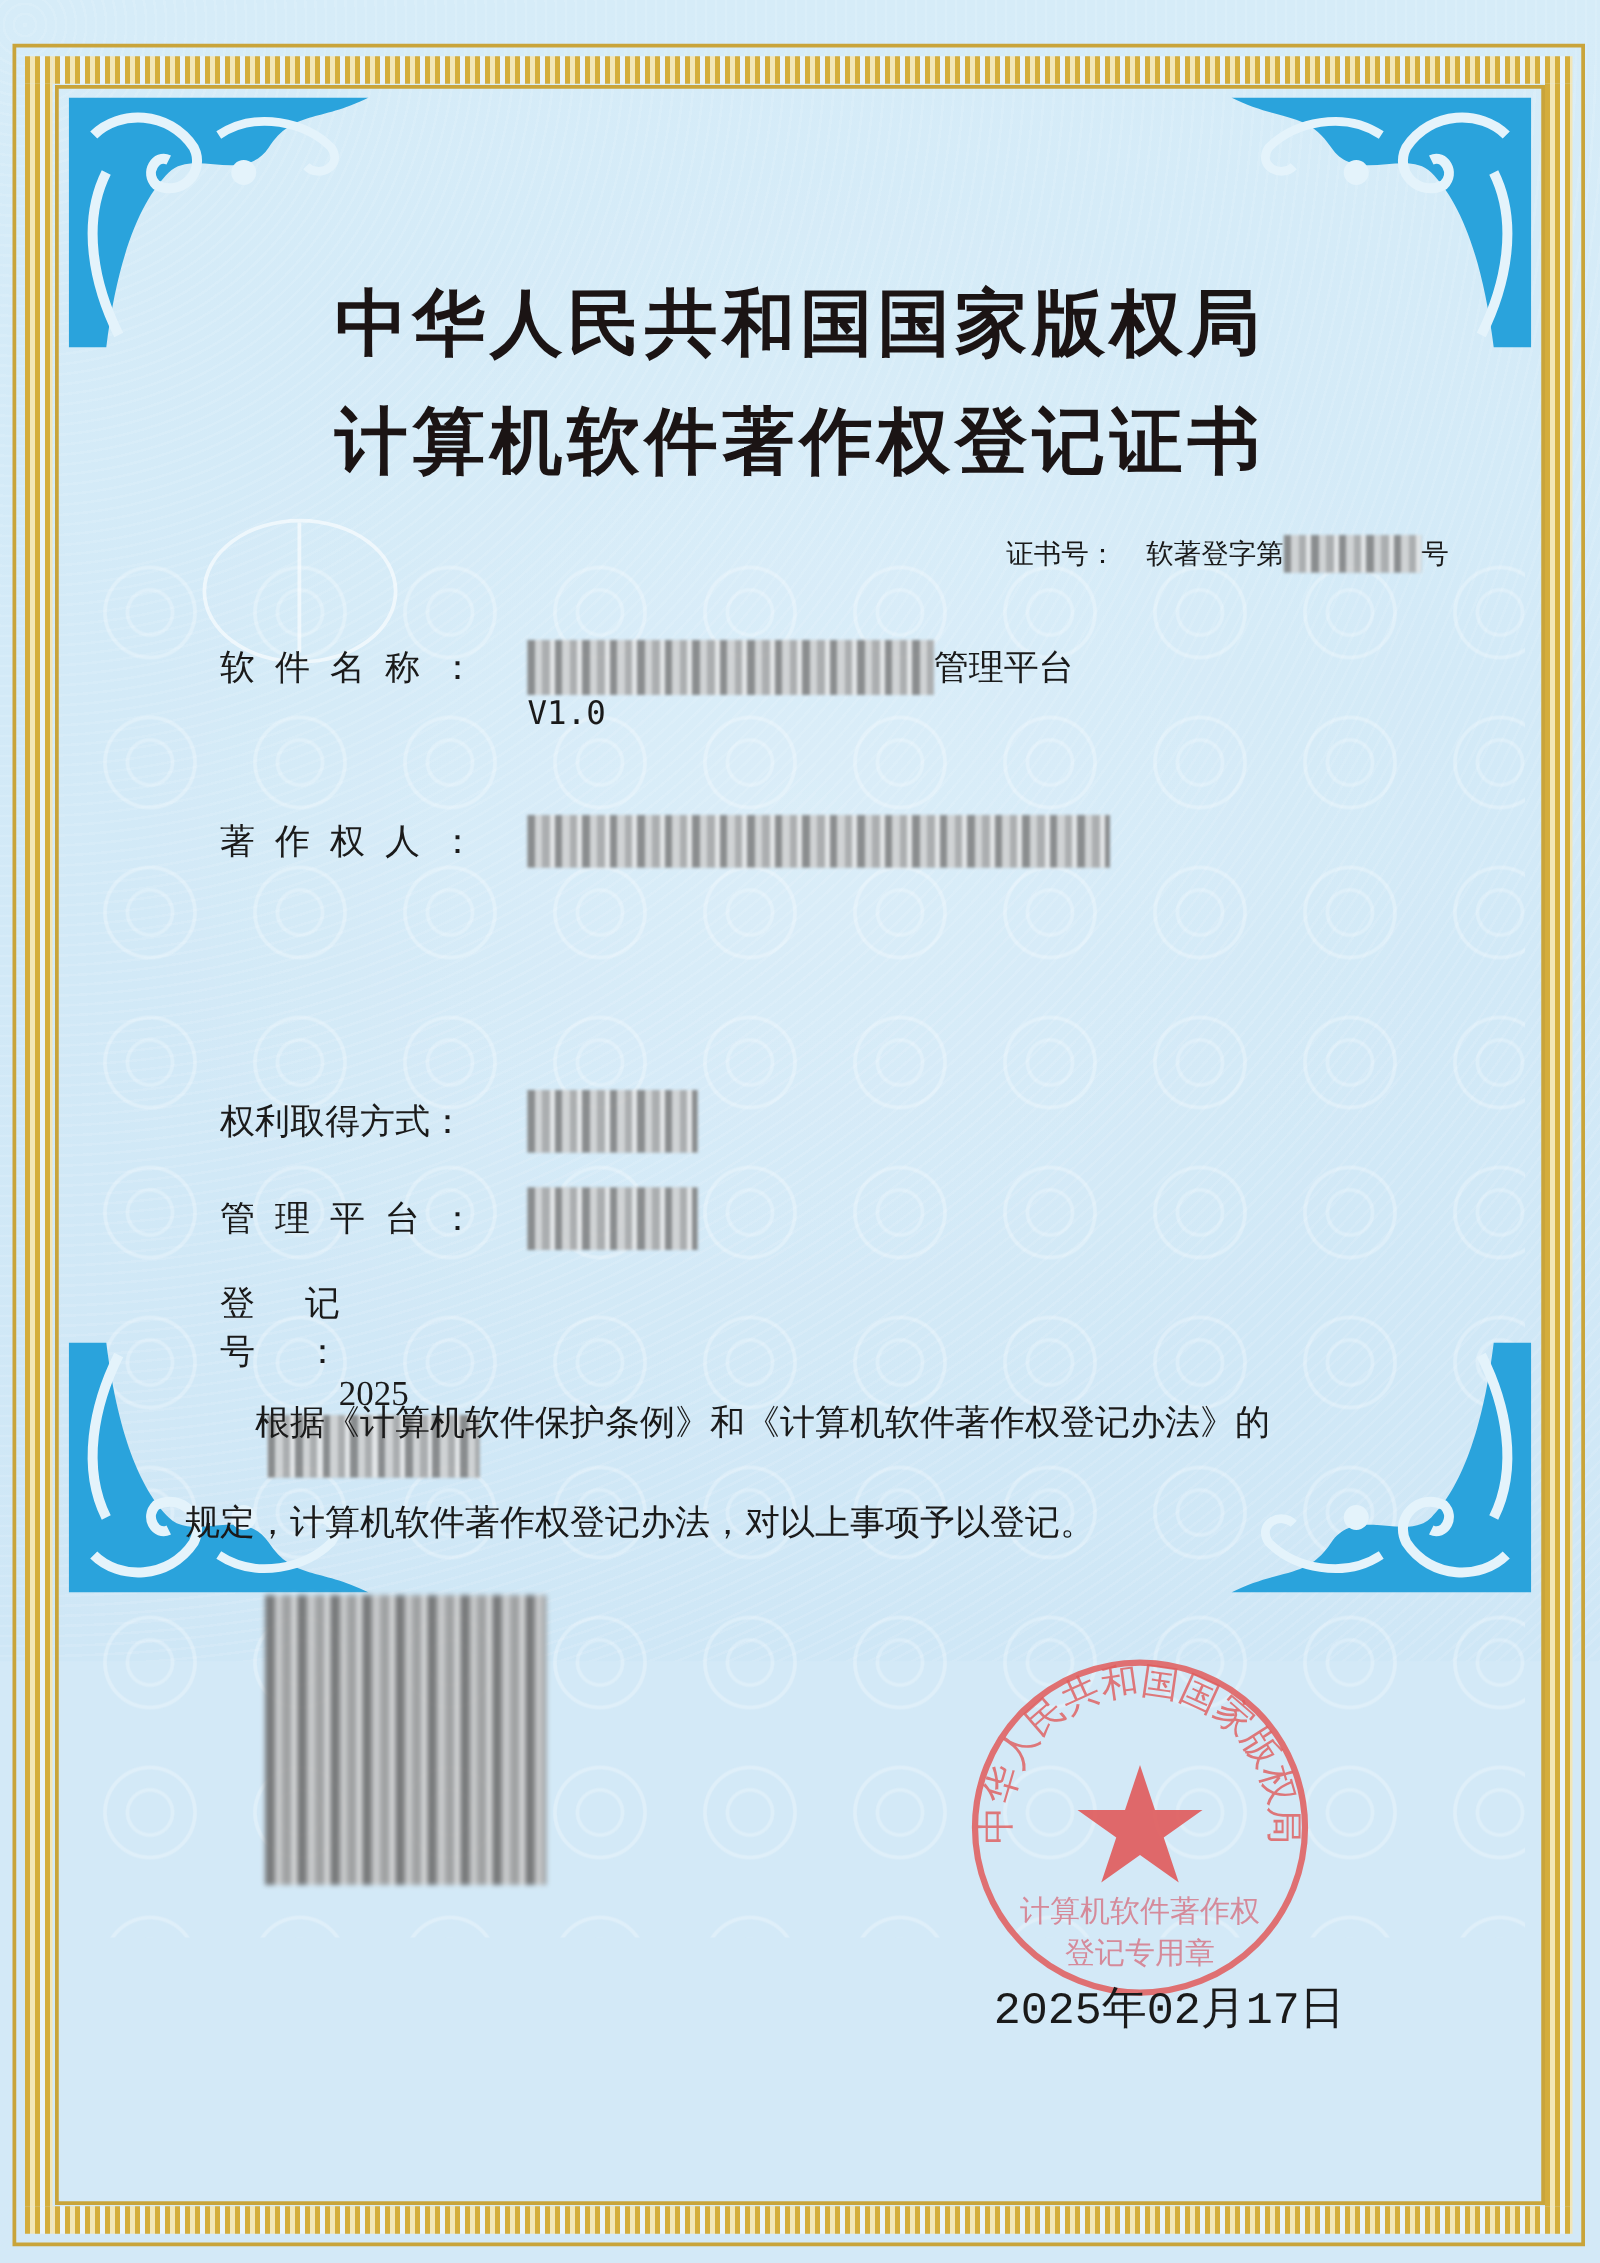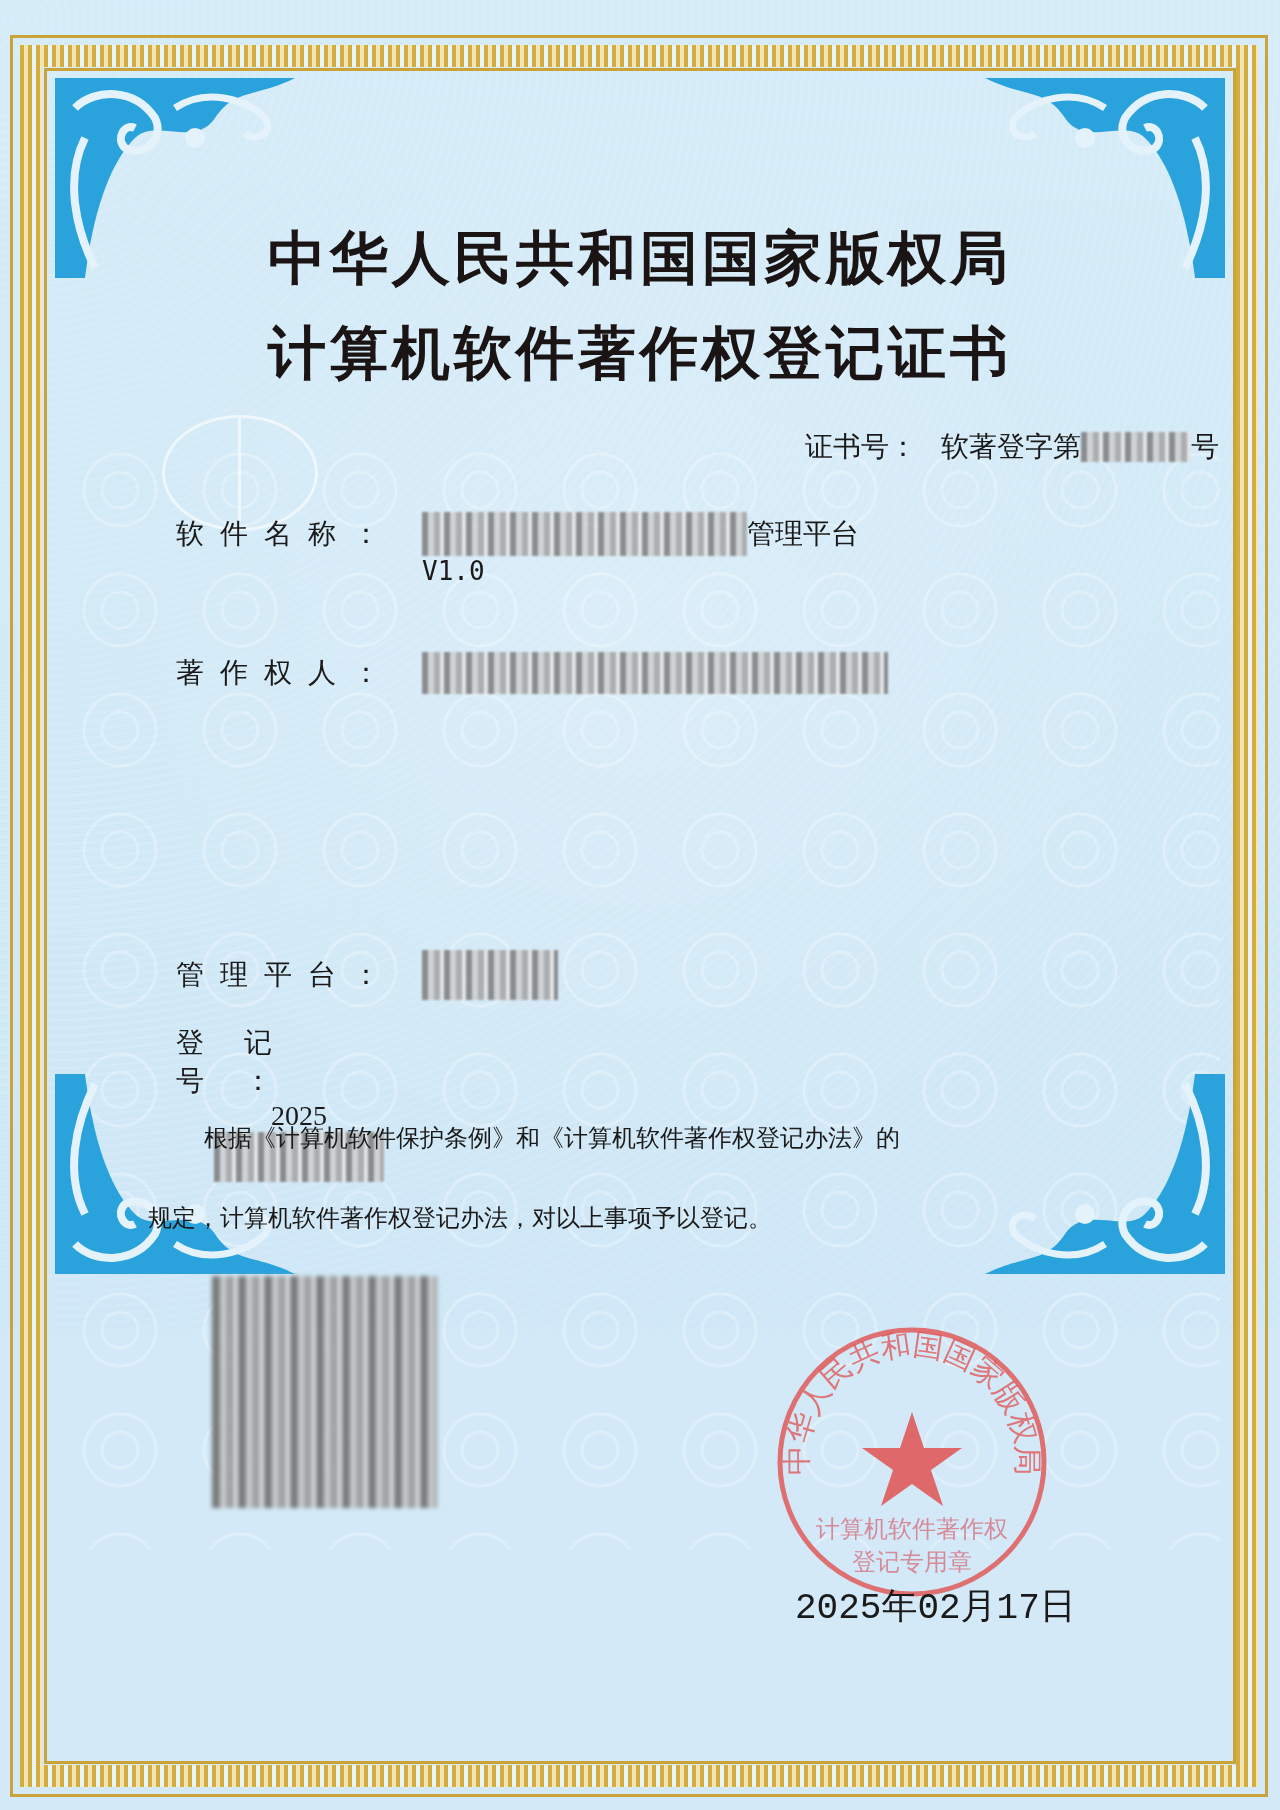--- a/index.html
+++ b/index.html
@@ -67,7 +67,7 @@
   }
 
   .cert-no {
-    position:absolute; top:428px; left:805px; font-size:28px;
+    position:absolute; top:428px; left:805px; font-size:22px;
     font-family:"DejaVu Sans", sans-serif;
     display:flex; align-items:center; gap:0;
   }

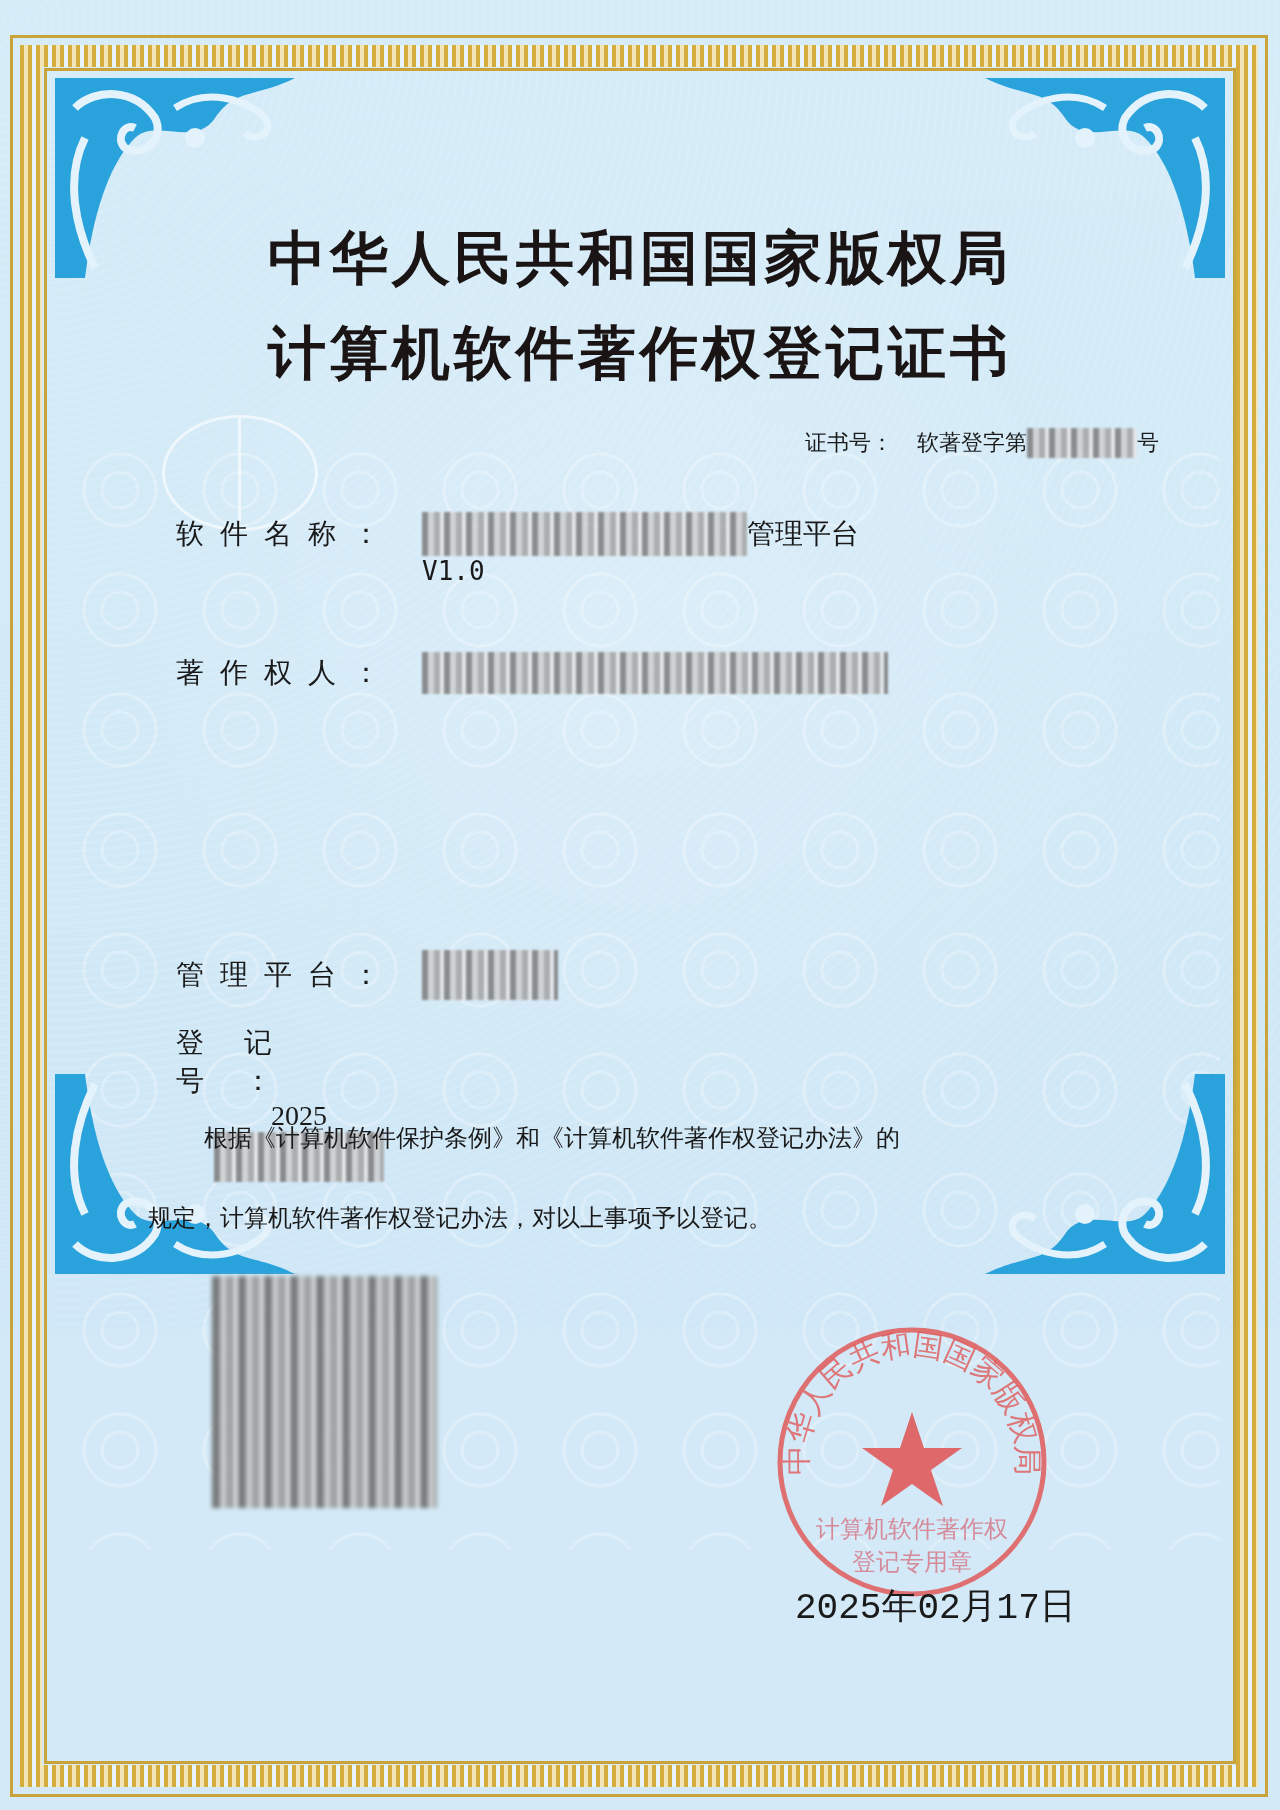--- a/index.html
+++ b/index.html
@@ -179,6 +179,10 @@
     <span class="blur" style="width:466px;height:42px;"></span>
   </div>
 
+  <div class="row" style="top:872px;">
+    <span class="label">权利取得方式：</span>
+    <span class="blur" style="width:136px;height:50px;"></span>
+  </div>
 
   <div class="row" style="top:950px;">
     <span class="label spaced">管理平台：</span>

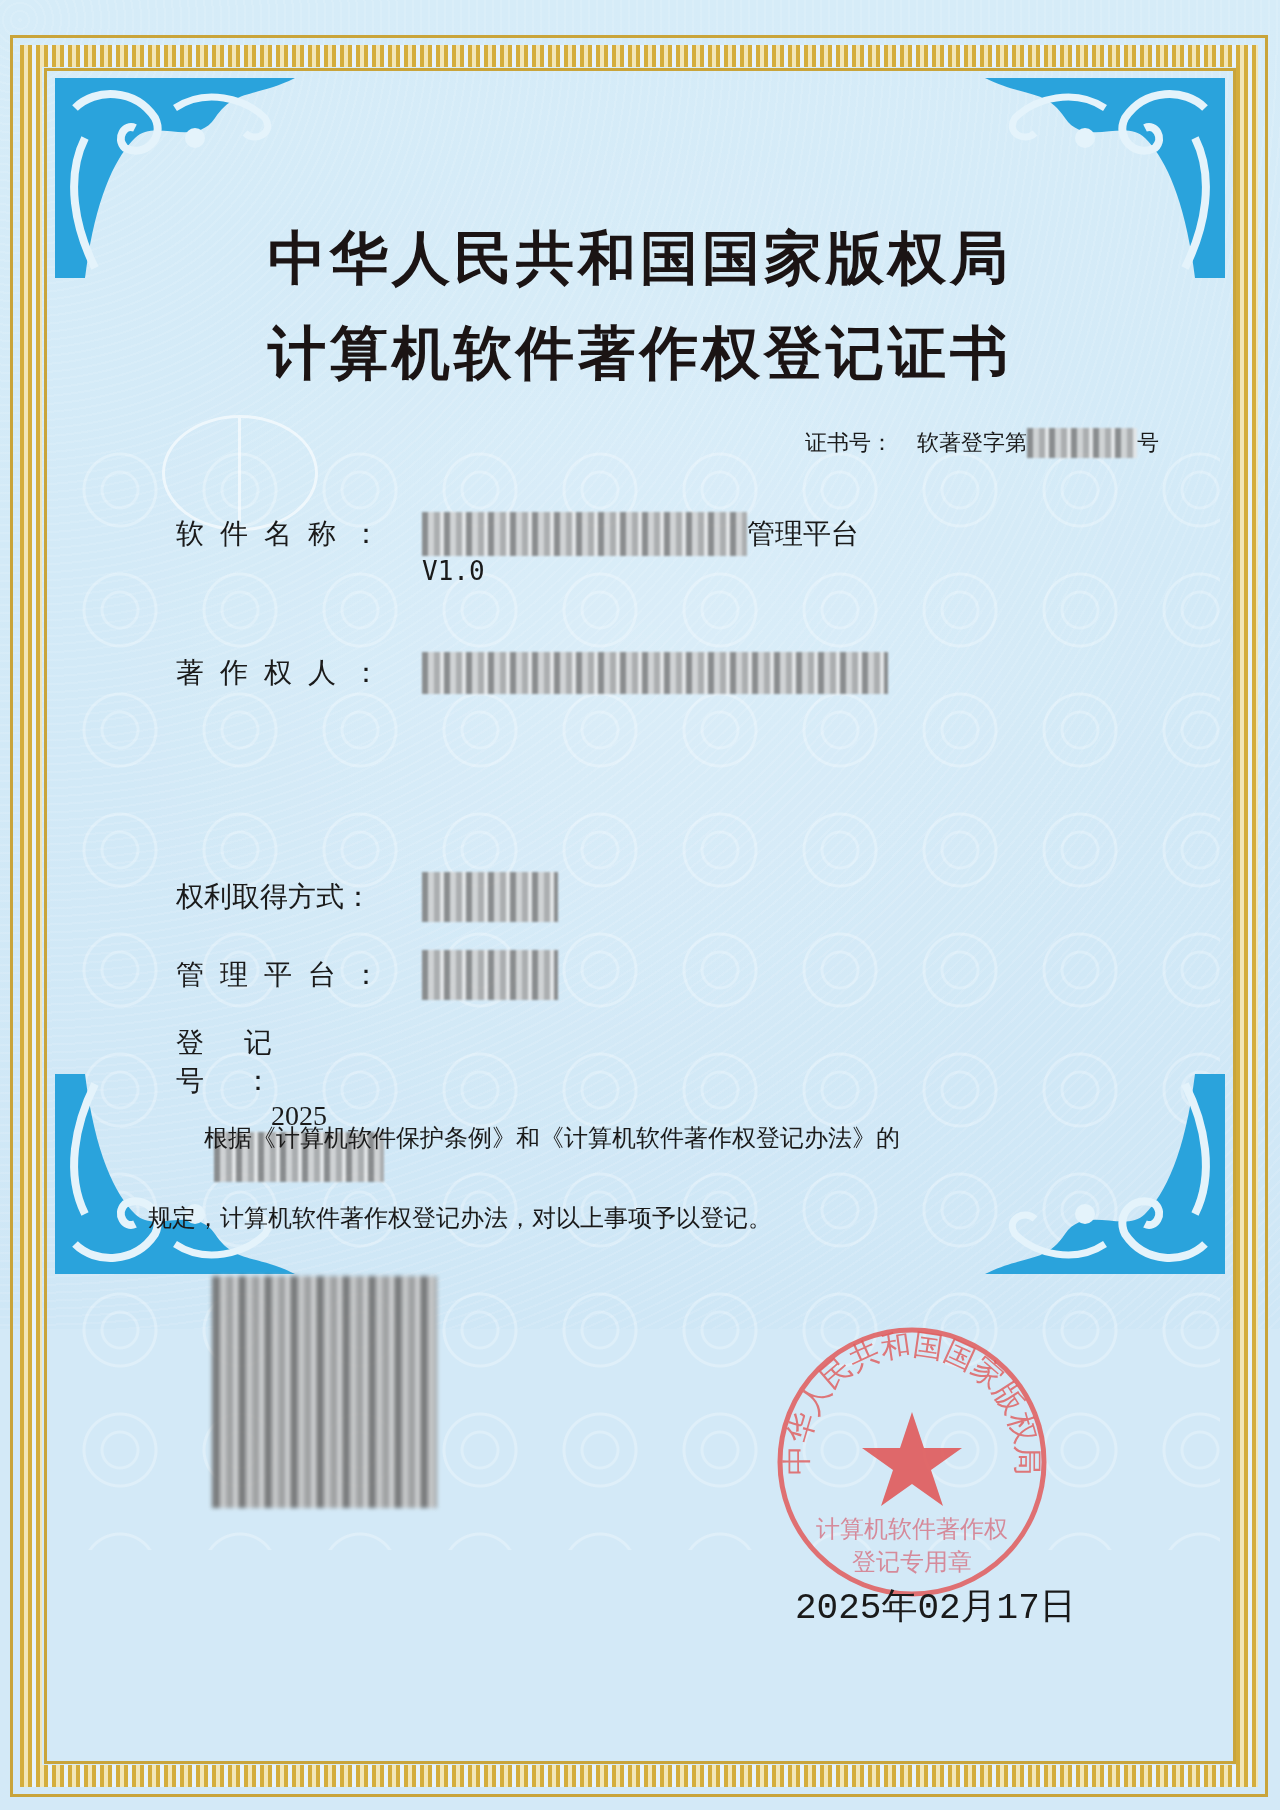--- a/index.html
+++ b/index.html
@@ -90,7 +90,7 @@
   .mono { font-family:"DejaVu Sans Mono", monospace; font-size:26px; }
 
   .para {
-    position:absolute; left:148px; width:1020px; font-size:24px;
+    position:absolute; left:148px; width:1020px; font-size:28px;
     font-family:"DejaVu Sans", sans-serif; line-height:80px;
   }
   .qr {

